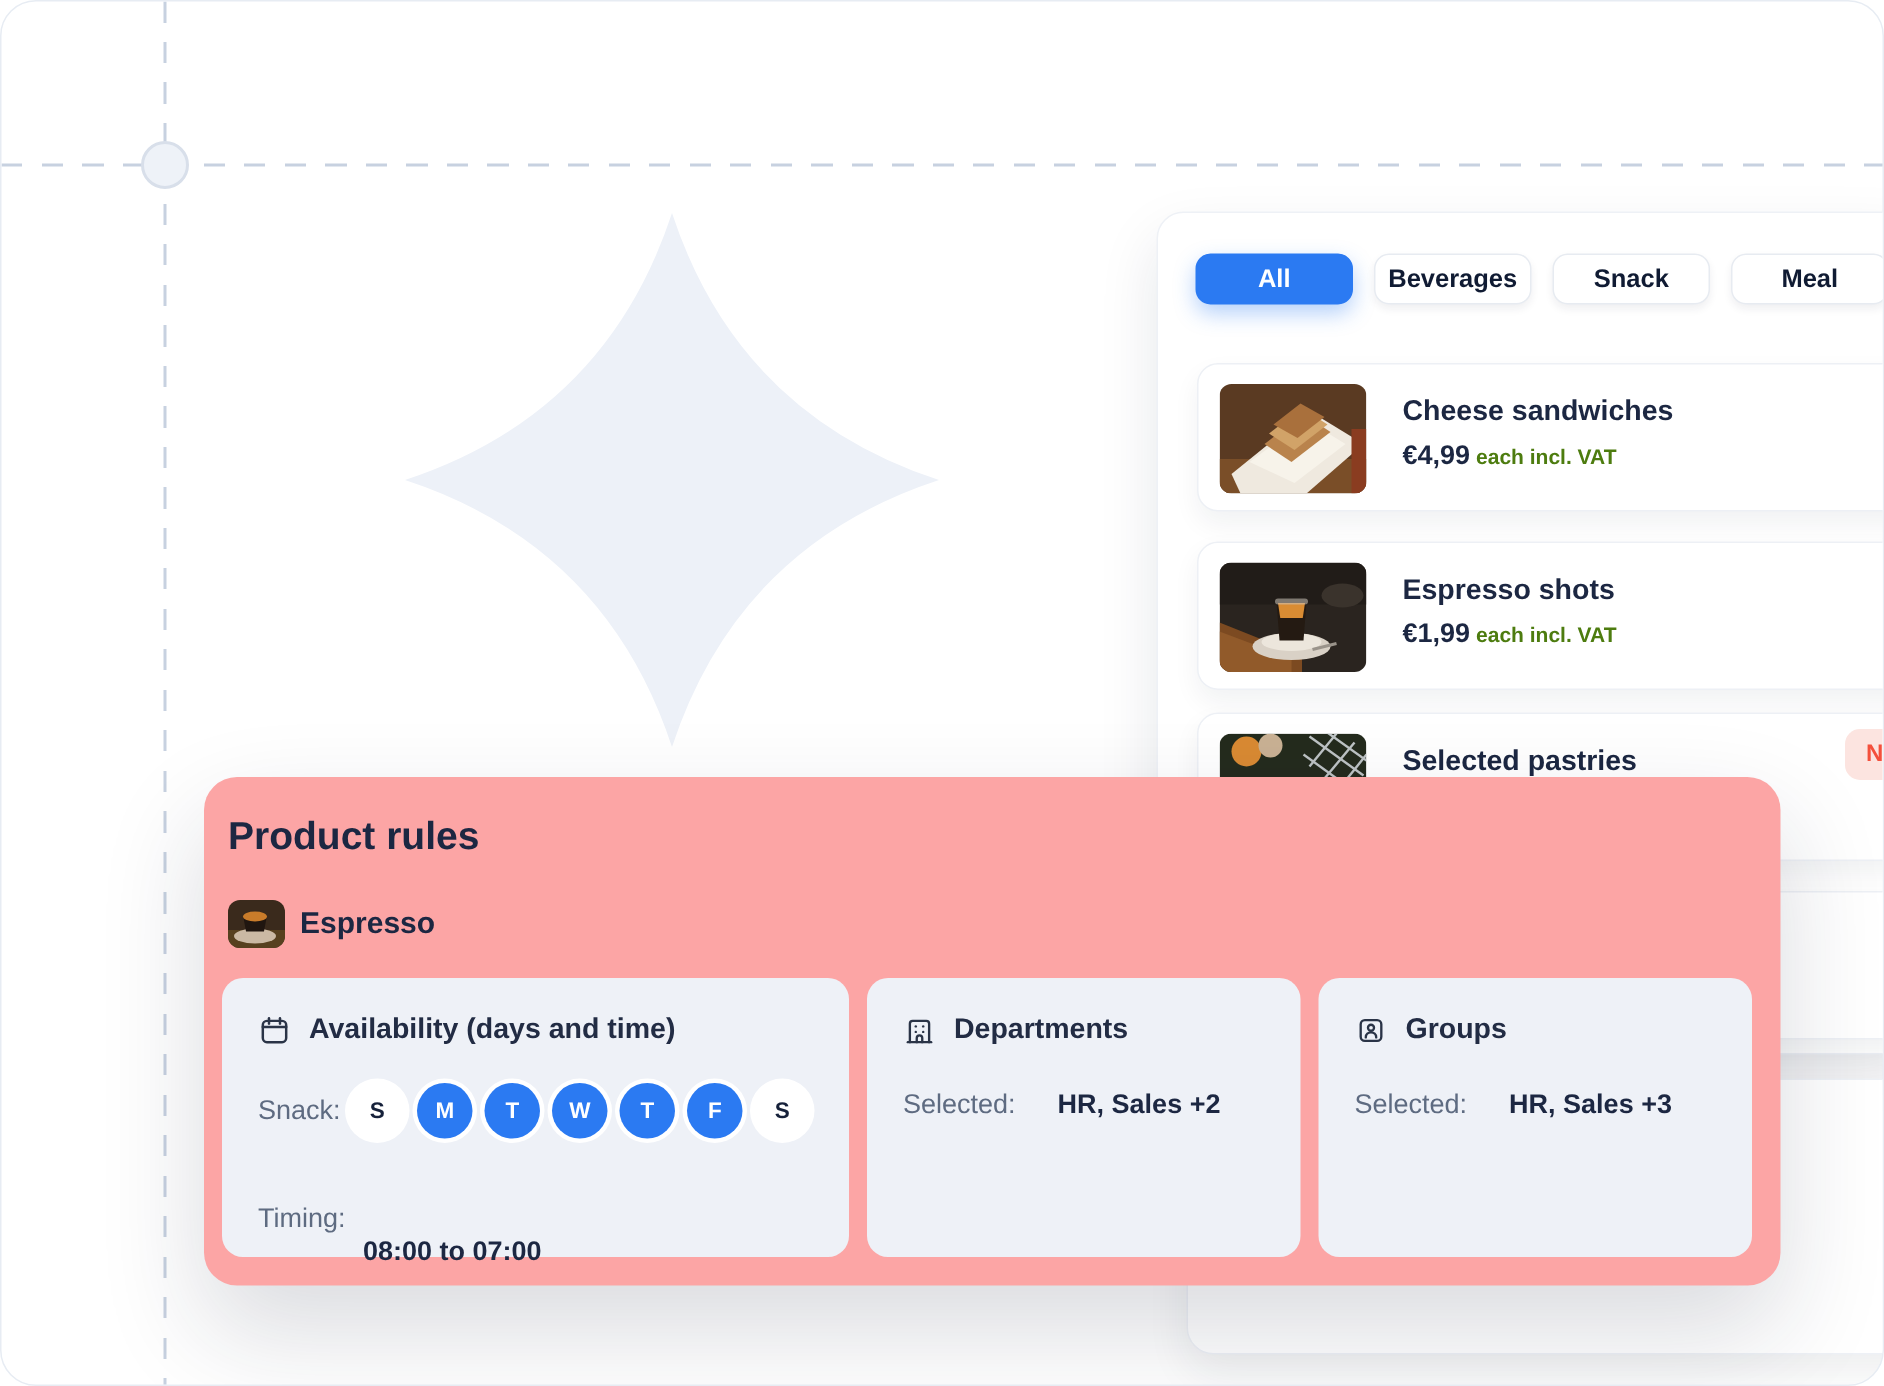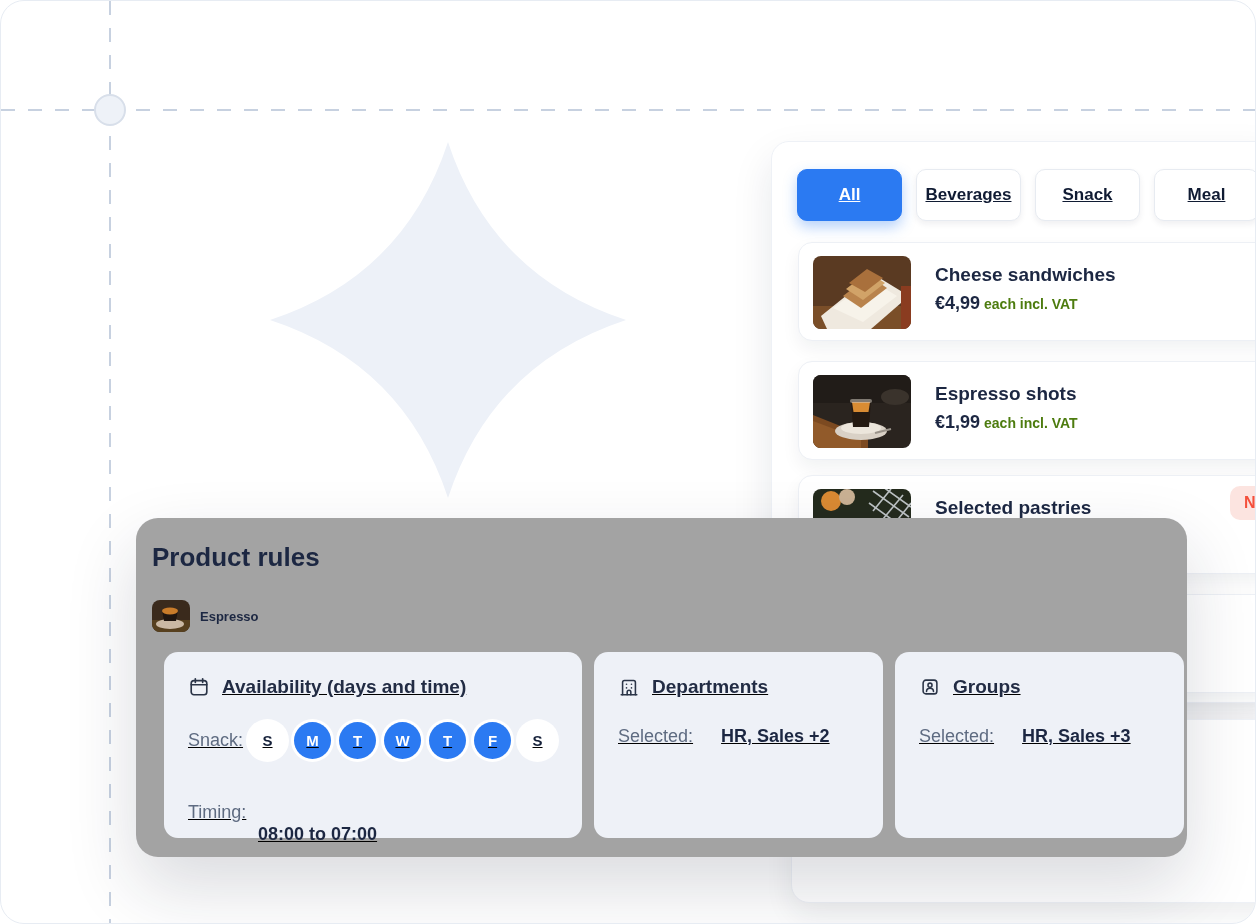--- a/index.html
+++ b/index.html
@@ -24,9 +24,9 @@
     background:#fff;border-radius:18px;border:1px solid #eef1f6;
     box-shadow:0 18px 40px rgba(23,32,56,.10);}
   .tabs{position:absolute;left:25px;top:27px;display:flex;gap:14px;}
-  .tab{width:105px;height:52px;border-radius:10px;font-size:17px;font-weight:700;
+  .tab{width:105px;height:34px;border-radius:10px;font-size:17px;font-weight:700;
     display:flex;align-items:center;justify-content:center;border:1px solid #e7ebf1;
-    background:#fff;color:#101b33;box-shadow:0 3px 6px rgba(23,32,56,.07);cursor:pointer;text-decoration:underline;}
+    background:#fff;color:#101b33;box-shadow:0 3px 6px rgba(23,32,56,.07);cursor:pointer;}
   .tab.active{background:#2b7af2;border-color:#2b7af2;color:#fff;
     box-shadow:0 6px 14px rgba(43,122,242,.35);}
 

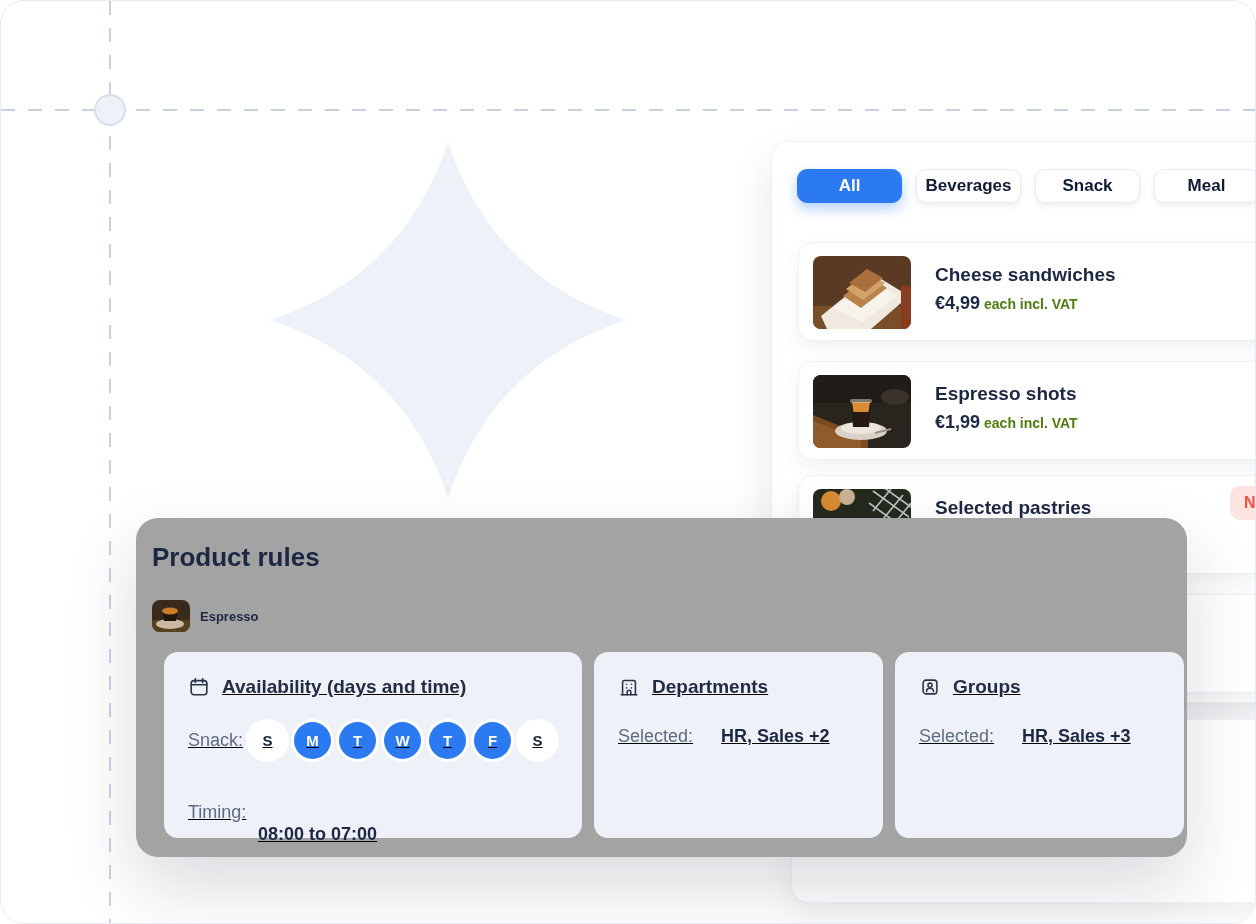--- a/index.html
+++ b/index.html
@@ -48,7 +48,7 @@
 
   
   .modal{position:absolute;z-index:5;left:135px;top:517px;width:1051px;height:339px;
-    background:#a3a3a3;border-radius:22px;box-shadow:0 30px 70px rgba(23,32,56,.16);}
+    background:#fca5a5;border-radius:22px;box-shadow:0 30px 70px rgba(23,32,56,.16);}
   .modal-title{position:absolute;left:16px;top:24px;margin:0;font-size:26px;font-weight:700;color:#1c2742;}
   .prod-row{position:absolute;left:16px;top:82px;display:flex;align-items:center;gap:10px;}
   .mthumb{width:38px;height:32px;border-radius:8px;overflow:hidden;display:block;}

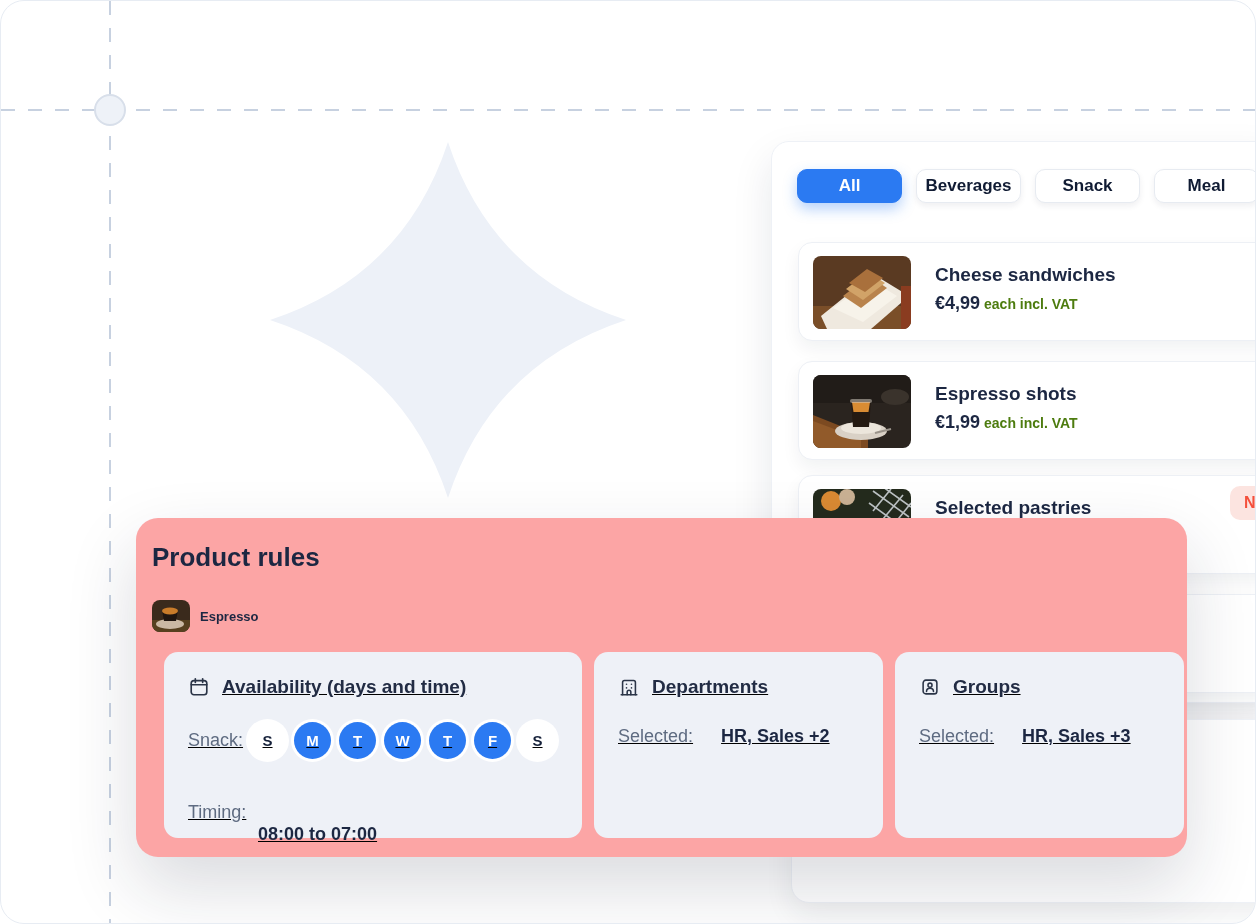--- a/index.html
+++ b/index.html
@@ -52,7 +52,7 @@
   .modal-title{position:absolute;left:16px;top:24px;margin:0;font-size:26px;font-weight:700;color:#1c2742;}
   .prod-row{position:absolute;left:16px;top:82px;display:flex;align-items:center;gap:10px;}
   .mthumb{width:38px;height:32px;border-radius:8px;overflow:hidden;display:block;}
-  .mprod{font-size:13px;font-weight:700;color:#1c2742;}
+  .mprod{font-size:20px;font-weight:700;color:#1c2742;}
 
   .rule-cards{position:absolute;left:28px;top:134px;display:flex;gap:12px;text-decoration:underline;}
   .rule-card{height:186px;border-radius:14px;background:#eef1f7;padding:24px;cursor:pointer;}

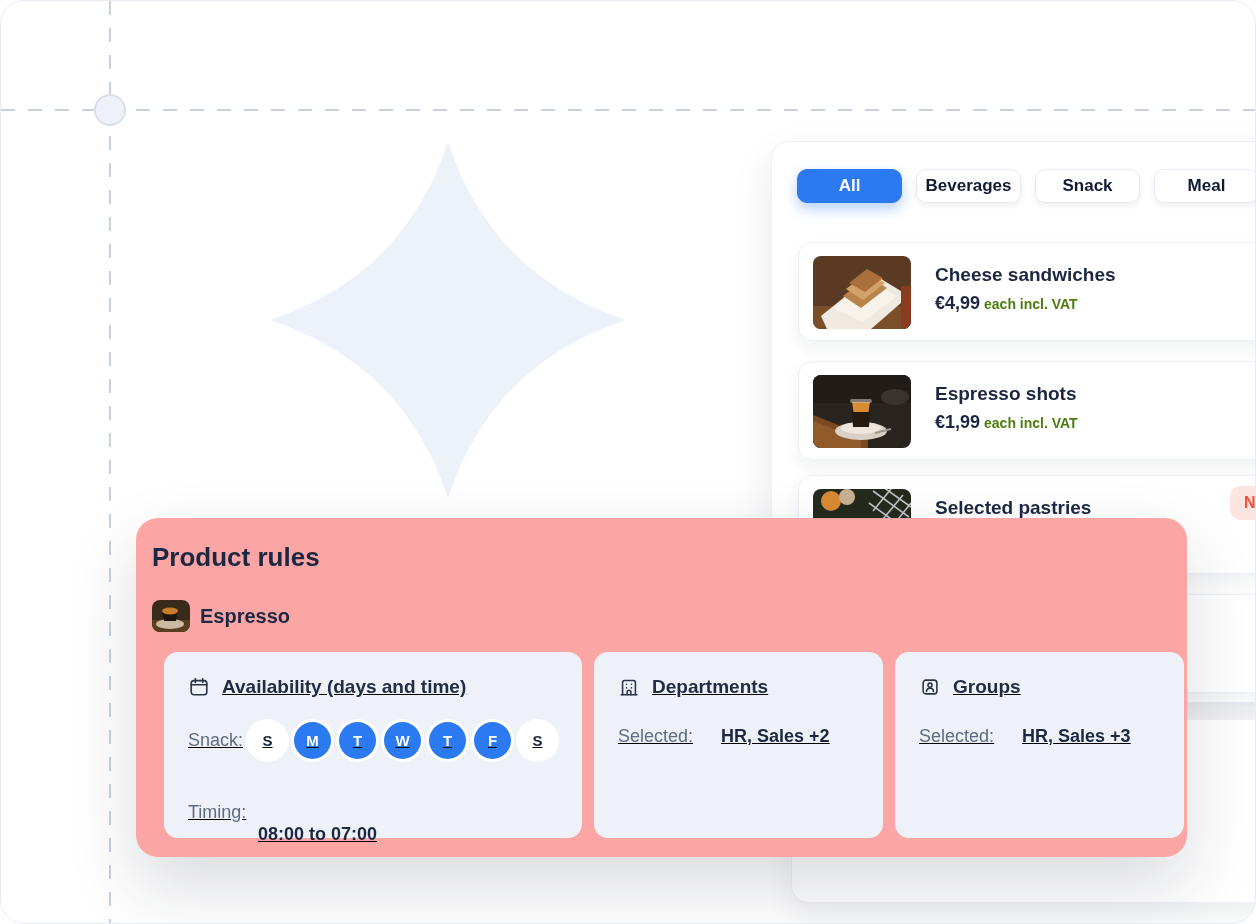--- a/index.html
+++ b/index.html
@@ -54,7 +54,7 @@
   .mthumb{width:38px;height:32px;border-radius:8px;overflow:hidden;display:block;}
   .mprod{font-size:20px;font-weight:700;color:#1c2742;}
 
-  .rule-cards{position:absolute;left:28px;top:134px;display:flex;gap:12px;text-decoration:underline;}
+  .rule-cards{position:absolute;left:12px;top:134px;display:flex;gap:12px;}
   .rule-card{height:186px;border-radius:14px;background:#eef1f7;padding:24px;cursor:pointer;}
   .rule-card.availability{width:418px;}
   .rule-card.small{width:289px;}

